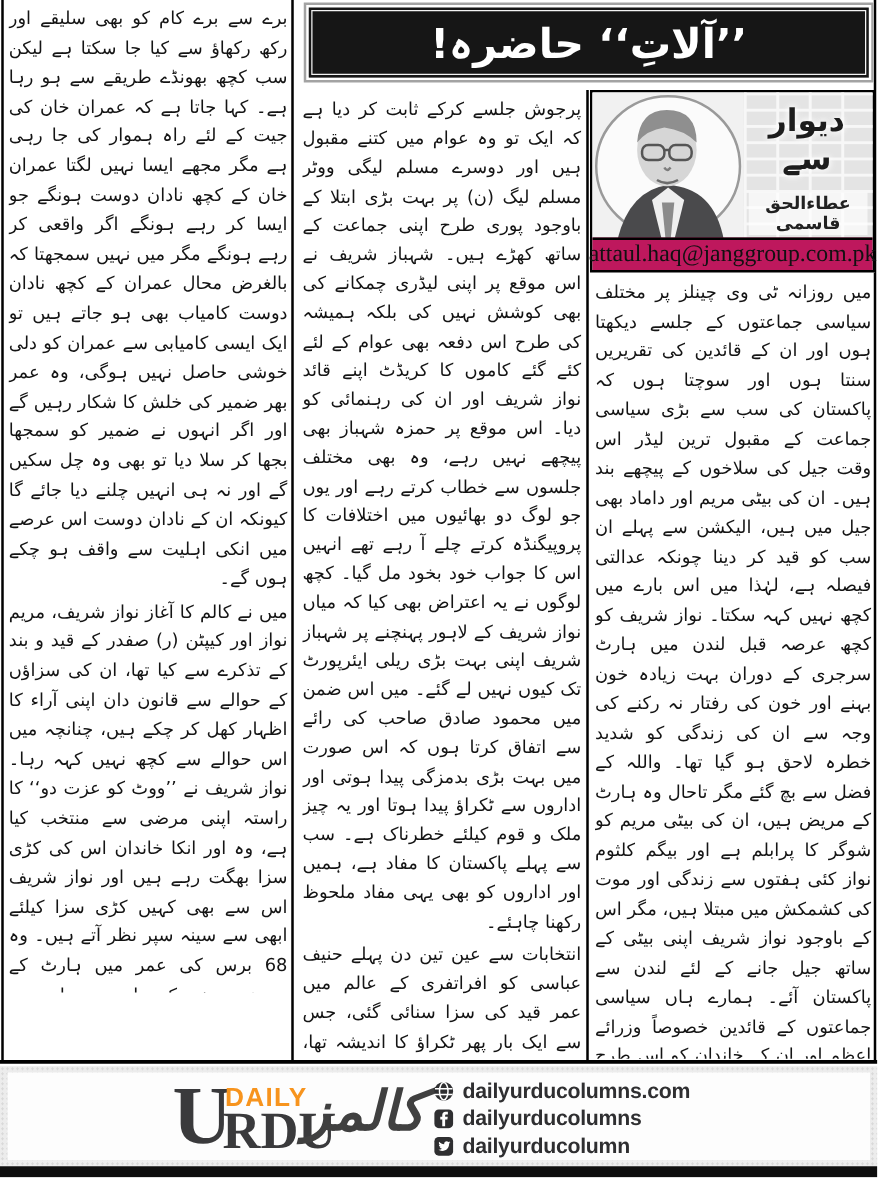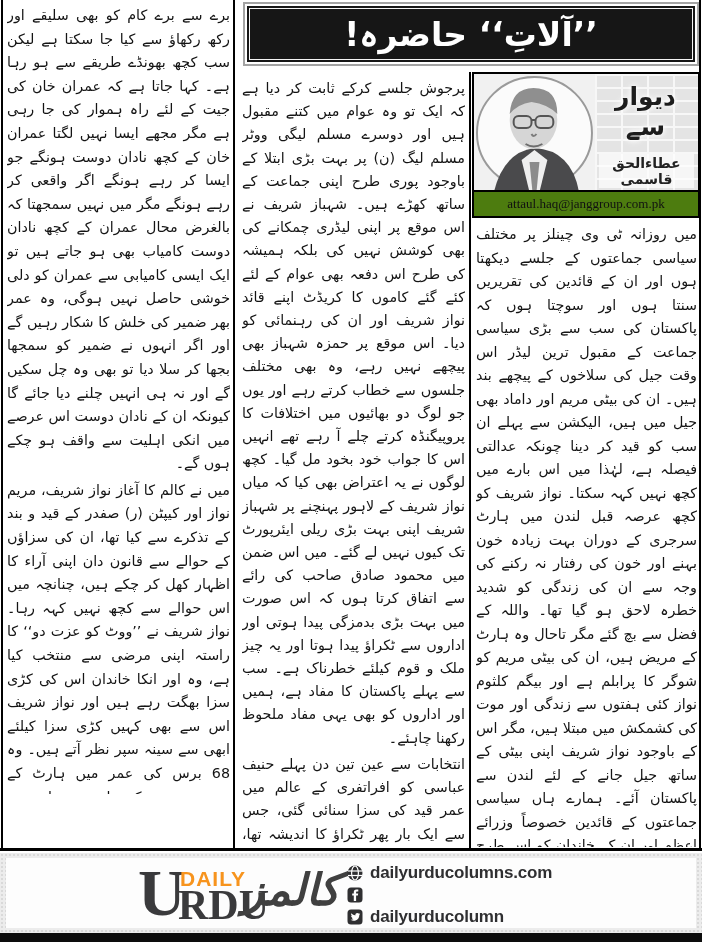--- a/index.html
+++ b/index.html
@@ -38,8 +38,8 @@
                 font-size:14px;font-weight:bold;color:#222;background:rgba(255,255,255,.65);
                 padding:1px 0;}
   .author-email{position:absolute;left:0;right:0;bottom:0;height:24px;border-top:2px solid #000;
-                background:#4d7c0f;display:flex;align-items:center;justify-content:center;
-                font-family:"Liberation Serif",serif;font-size:13px;color:#111;}
+                background:#be185d;display:flex;align-items:center;justify-content:center;
+                font-family:"Liberation Serif",serif;font-size:19px;color:#111;}
   
   .footer{position:absolute;left:0;top:853px;width:702px;height:80px;
           background-color:#ececec;

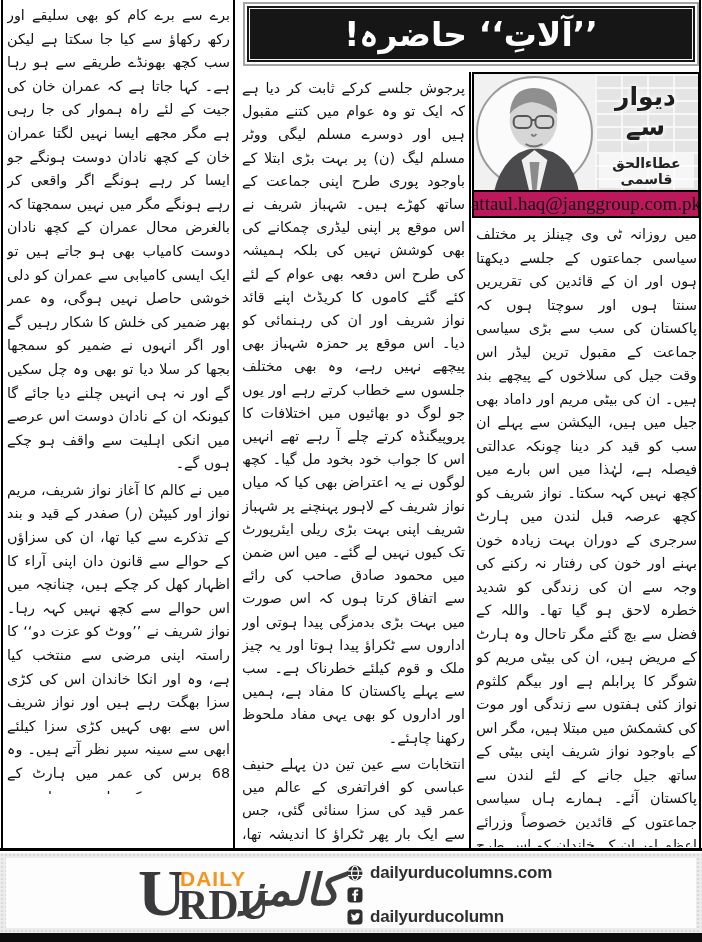--- a/index.html
+++ b/index.html
@@ -141,6 +141,7 @@
             <rect x="0.5" y="0.5" width="15" height="15" rx="3.5" fill="#2f2f31"></rect>
             <path d="M9.8 4.6 h1.5 V2.4 H9.4 c-1.7 0-2.6 1-2.6 2.7 v1.3 H5.2 v2.2 h1.6 V14 h2.3 V8.6 h1.8 l.3-2.2 H9.1 V5.3 c0-.5.2-.7.7-.7 Z" fill="#fff"></path>
           </svg>
+          <span class="link-label">dailyurducolumns</span>
         </div>
         <div class="link-row">
           <svg width="16" height="16" viewBox="0 0 16 16">

